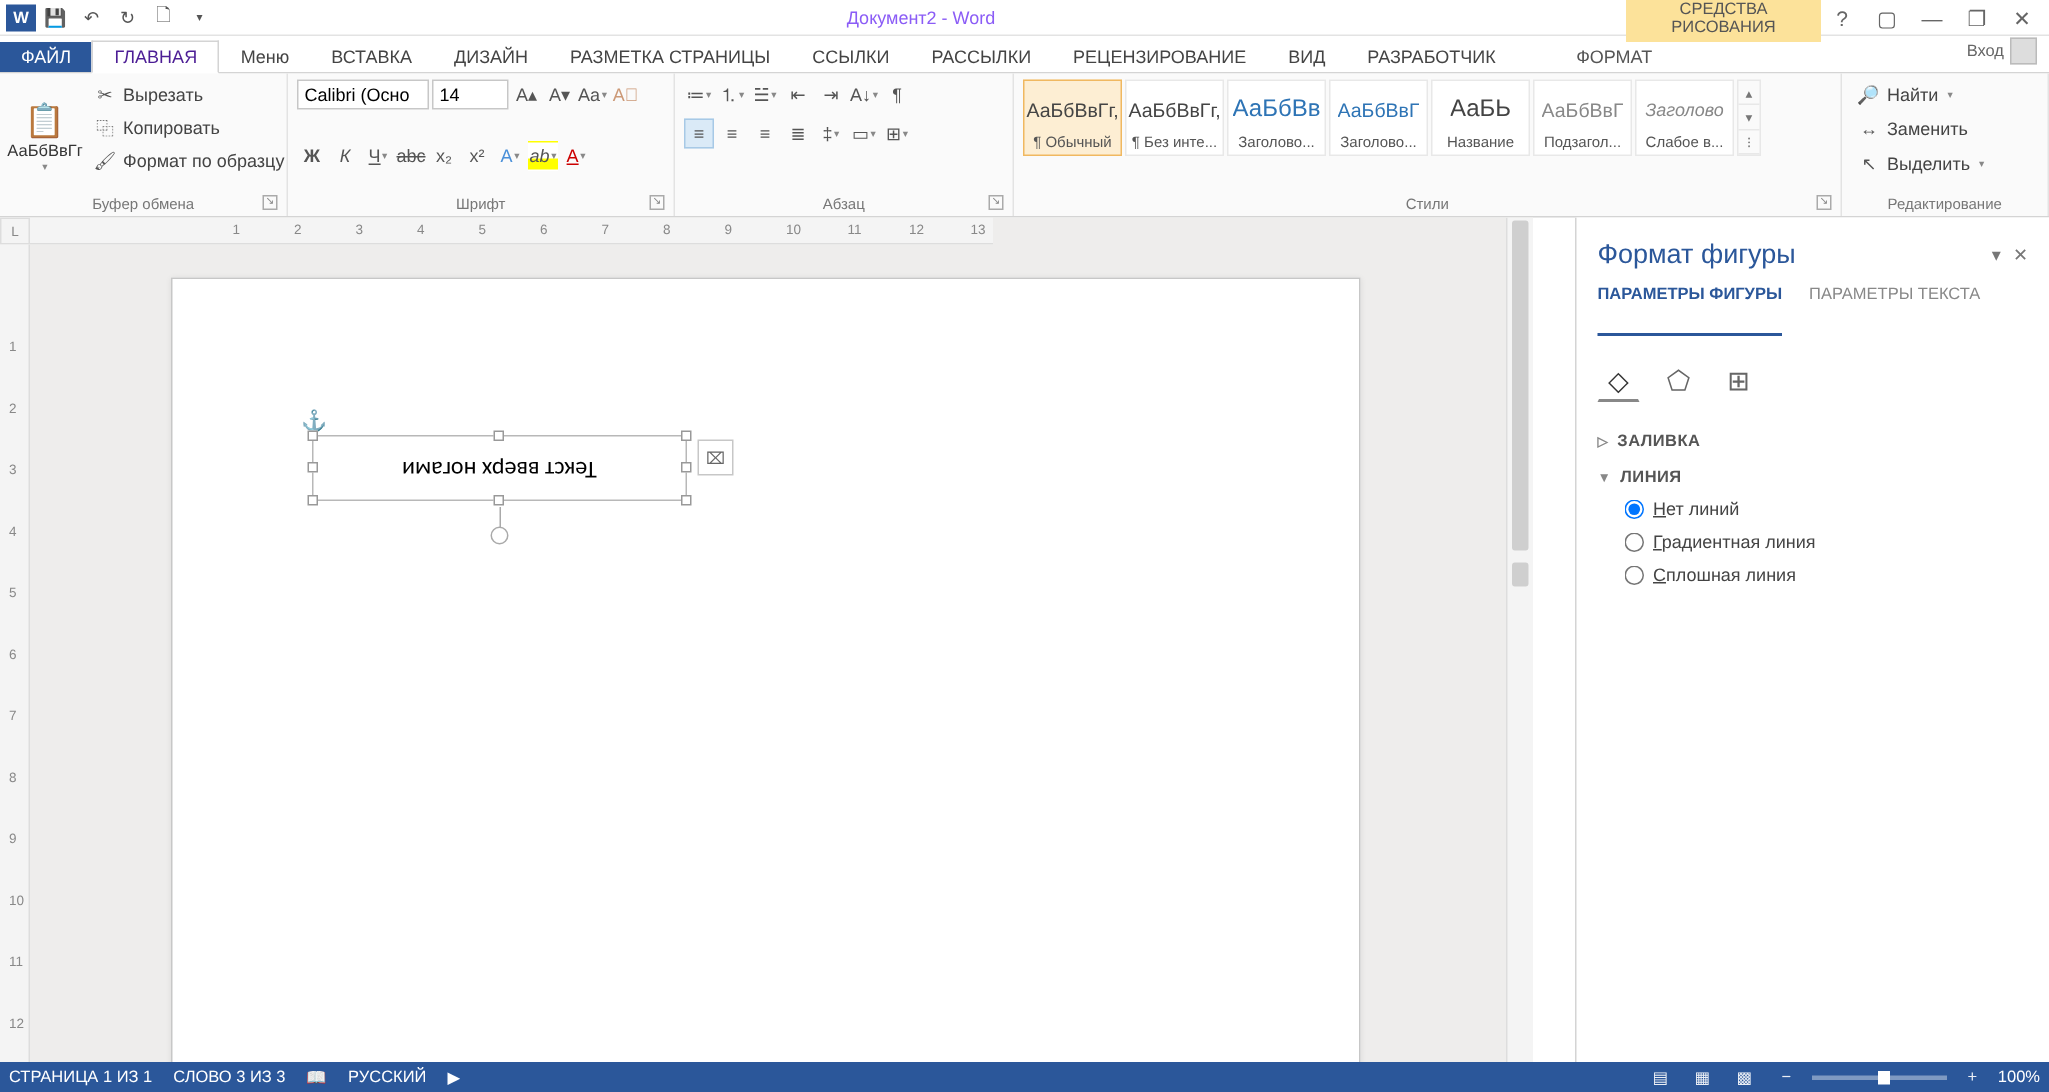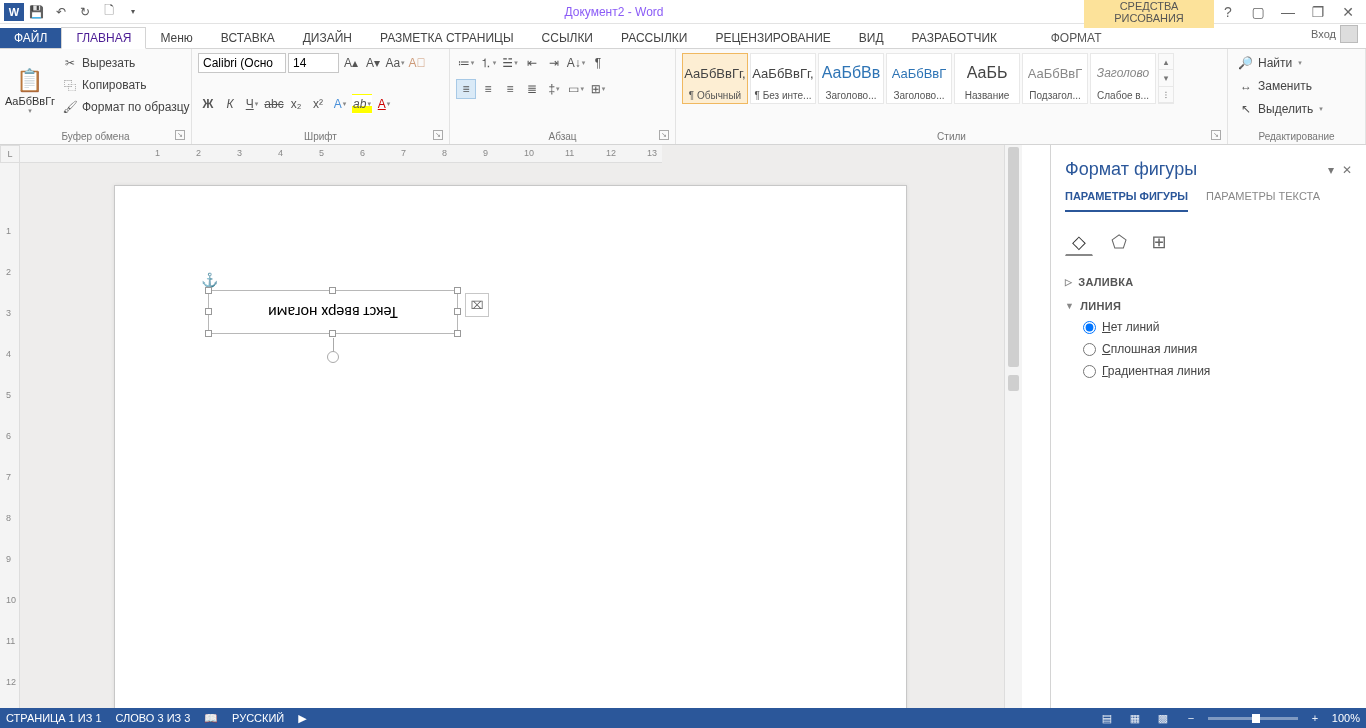--- a/index.html
+++ b/index.html
@@ -93,7 +93,7 @@
 .fp-close { margin-left: auto; display: flex; gap: 8px; font-size: 12px; color: #777; }
 .fp-close span { cursor: pointer; }
 .fp-tabs { display: flex; gap: 18px; font-size: 11px; padding-bottom: 8px; }
-.fp-tab { color: #888; cursor: pointer; padding-bottom: 8px; }
+.fp-tab { color: #888; cursor: pointer; padding-bottom: 20px; }
 .fp-tab.active { color: #2b579a; border-bottom: 2px solid #2b579a; font-weight: 600; }
 .fp-icons { display: flex; gap: 12px; padding: 8px 0 14px; }
 .fp-icon { width: 28px; height: 28px; display: flex; align-items: center; justify-content: center; border: 1px solid transparent; cursor: pointer; color: #666; font-size: 18px; }

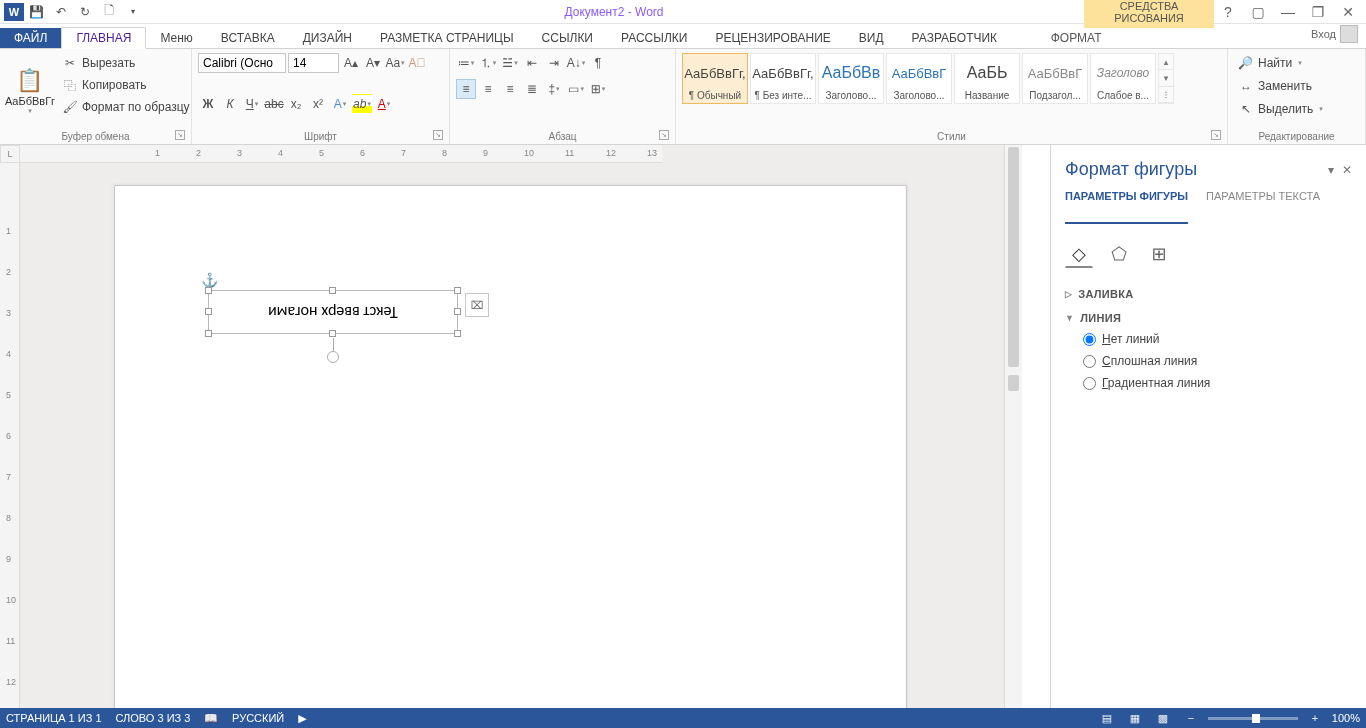--- a/index.html
+++ b/index.html
@@ -395,11 +395,11 @@
         </label>
       <label>
           <input type="radio" name="line" style="">
-          <span><span class="ul">С</span><span>плошная линия</span></span>
+          <span><span class="ul">Г</span><span>радиентная линия</span></span>
         </label>
       <label>
           <input type="radio" name="line" style="">
-          <span><span class="ul">Г</span><span>радиентная линия</span></span>
+          <span><span class="ul">С</span><span>плошная линия</span></span>
         </label>
     </div>
   </div>

